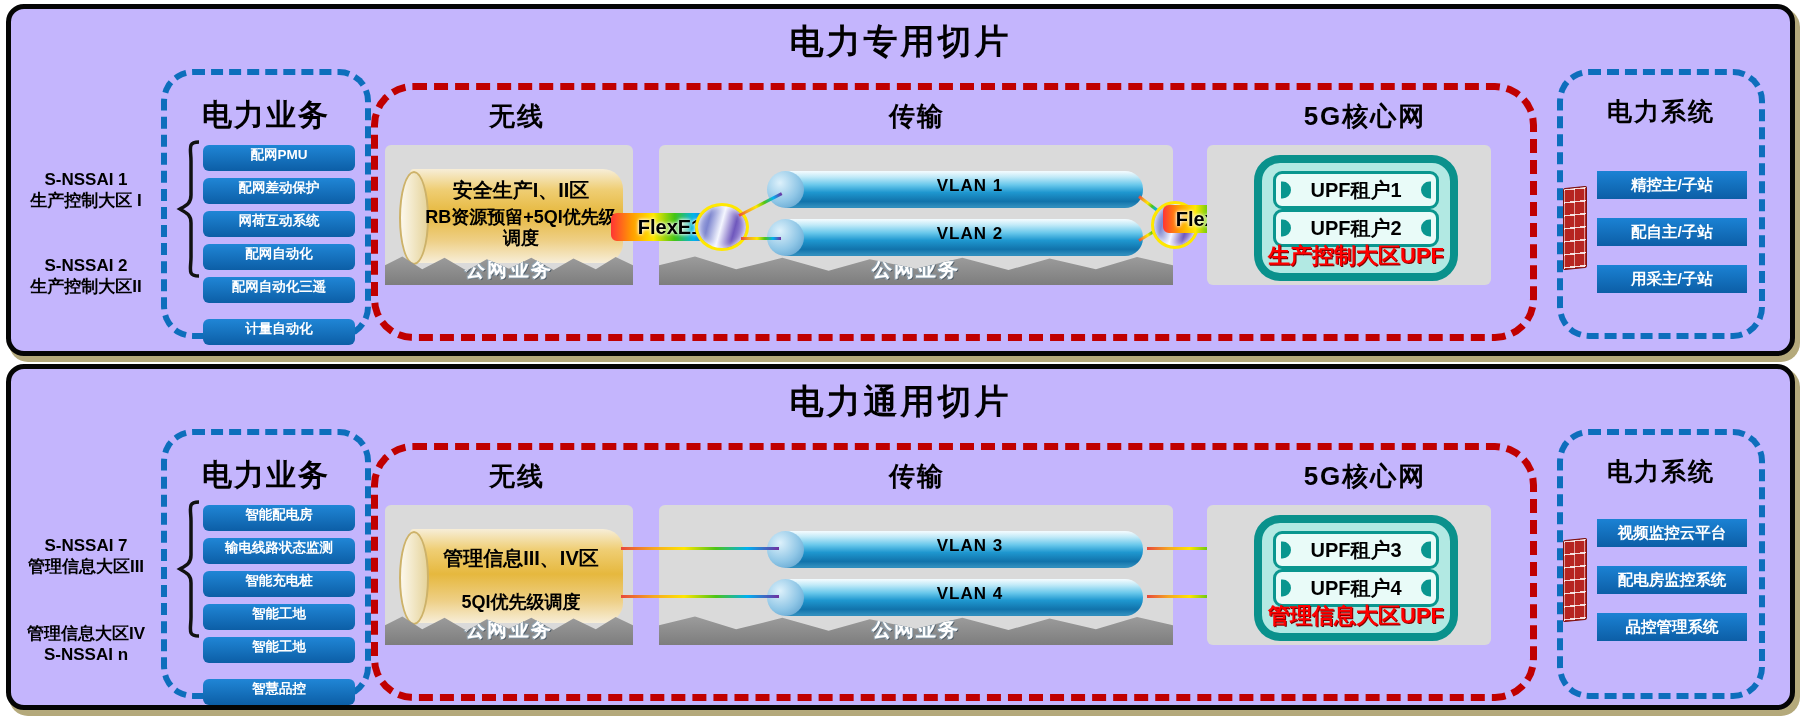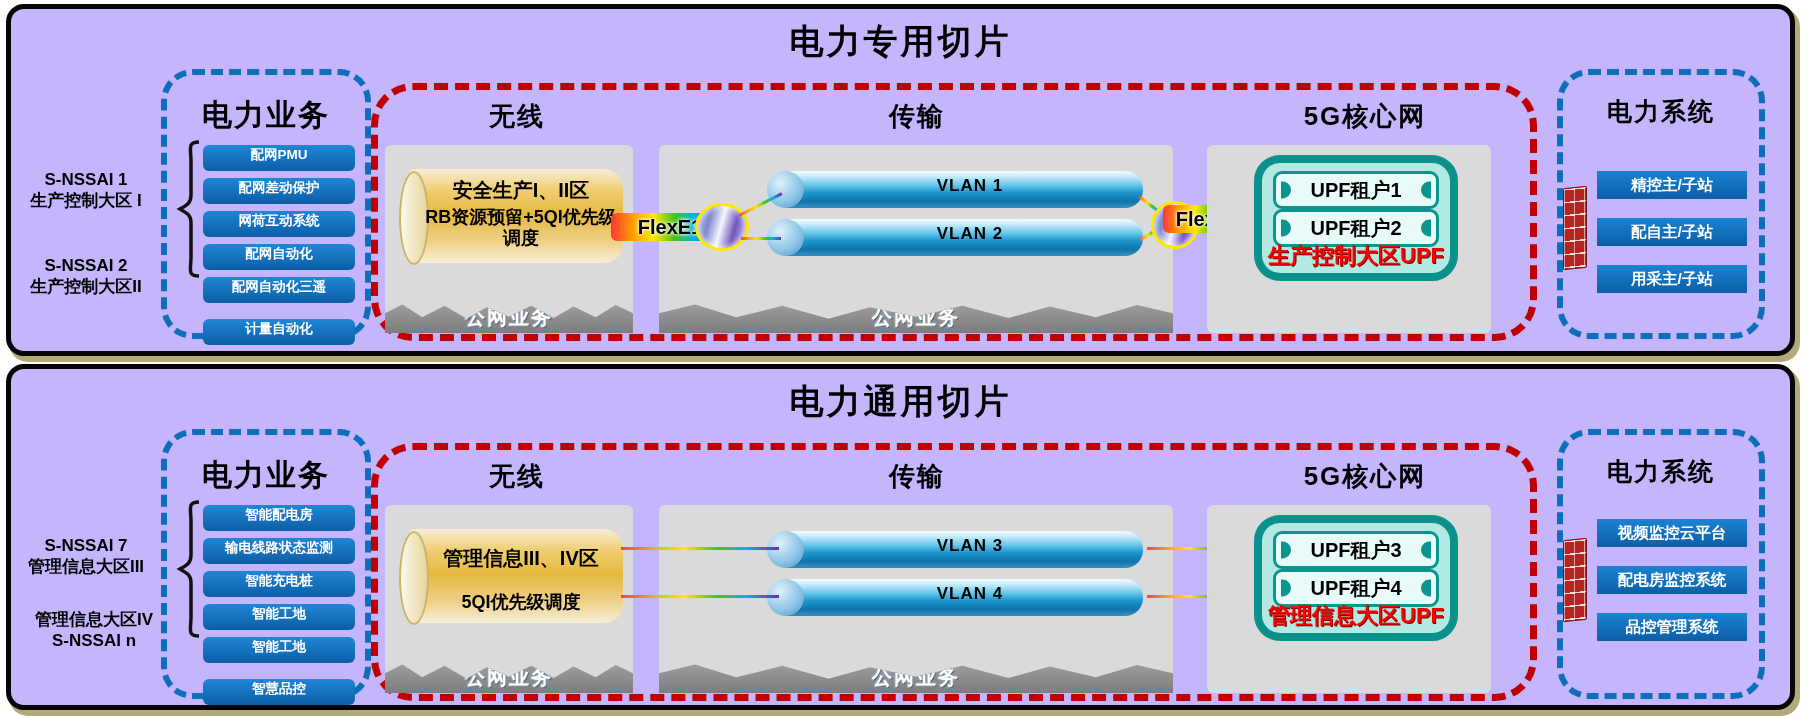--- a/index.html
+++ b/index.html
@@ -37,7 +37,7 @@
            font-weight:bold;letter-spacing:2px;}
   .ch-w{left:396px;} .ch-t{left:796px;} .ch-c{left:1244px;}
 
-  .gbox{position:absolute;top:136px;height:188px;background:#dadada;border-radius:6px;}
+  .gbox{position:absolute;top:136px;height:140px;background:#dadada;border-radius:6px;}
   .g-w{left:374px;width:248px;}
   .g-t{left:648px;width:514px;}
   .g-c{left:1196px;width:284px;}

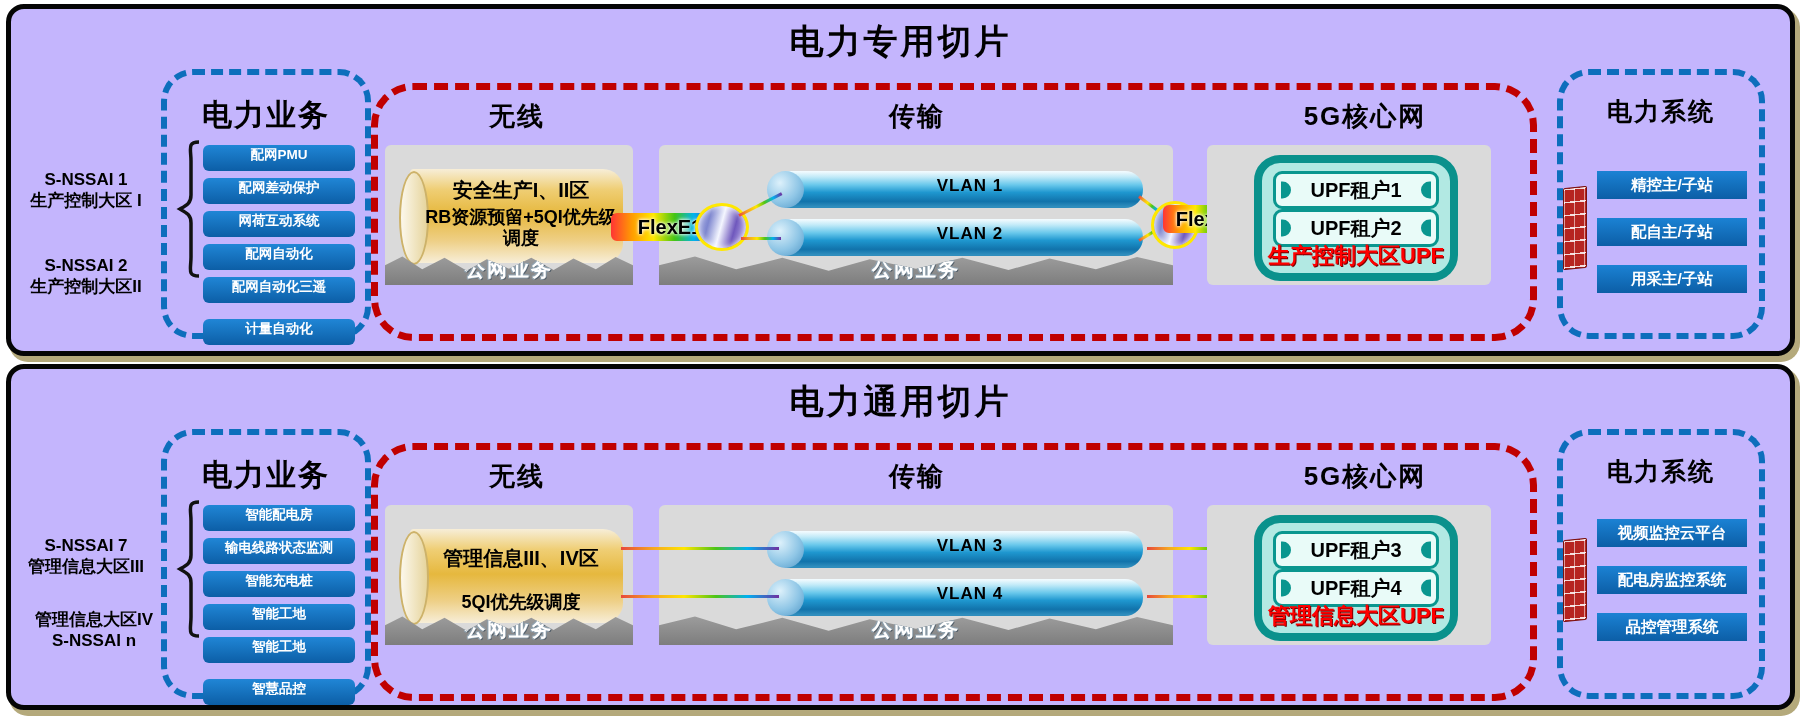--- a/index.html
+++ b/index.html
@@ -28,7 +28,7 @@
   .grp{position:absolute;left:0;width:150px;text-align:center;font-weight:bold;
        font-size:17px;line-height:21px;}
   .grp1{top:160px;} .grp2{top:246px;}
-  .p2 .grp1{top:166px;} .p2 .grp2{top:240px;padding-left:8px;}
+  .p2 .grp1{top:166px;} .p2 .grp2{top:254px;}
 
   
   .slice{position:absolute;left:360px;top:74px;width:1152px;height:244px;

